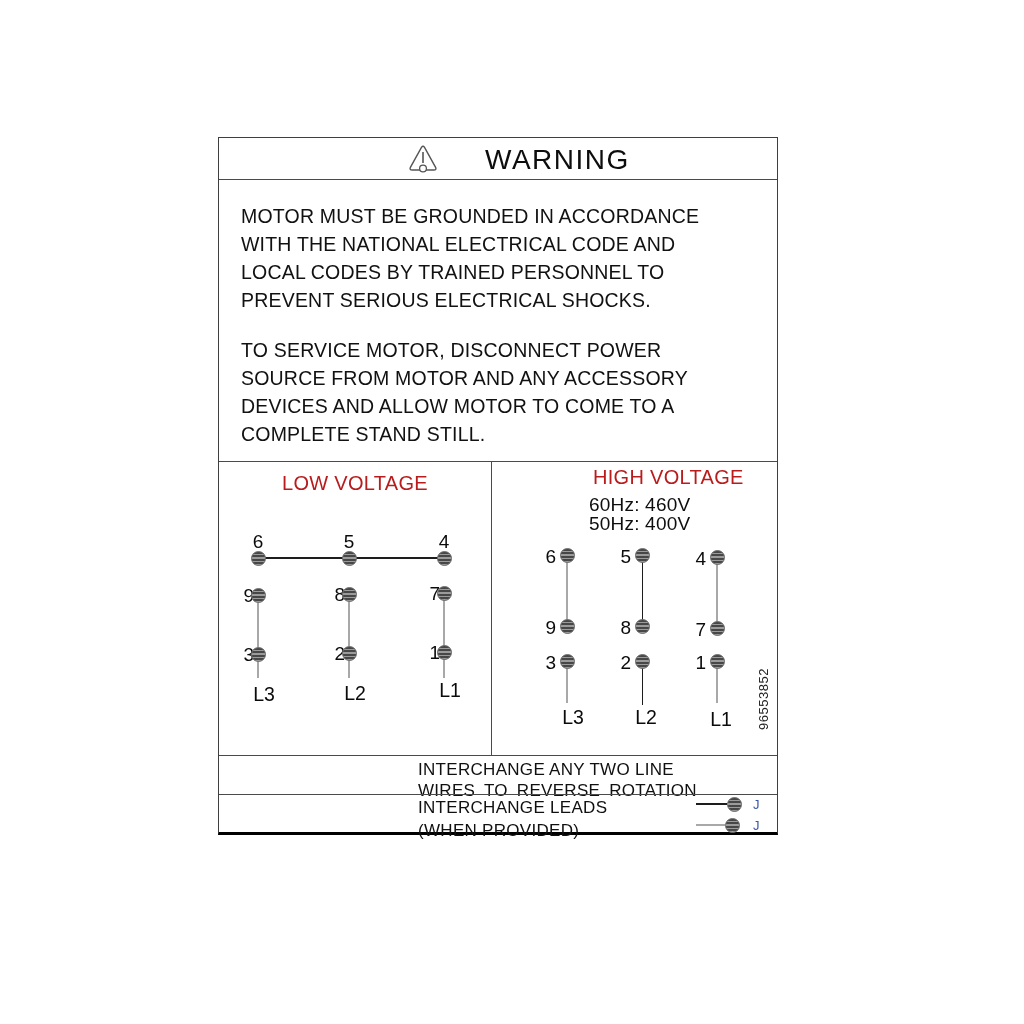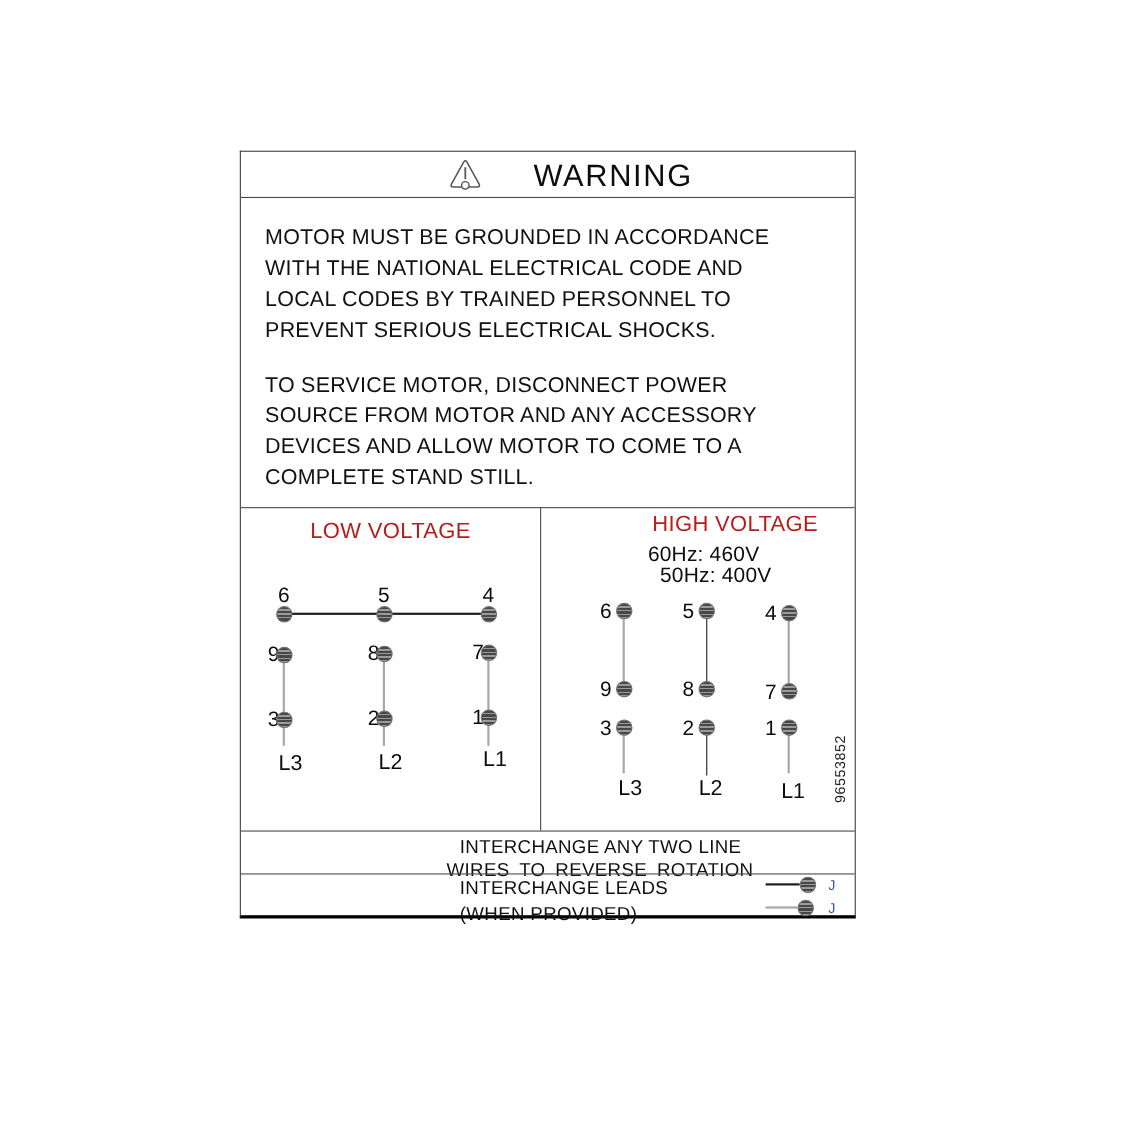--- a/index.html
+++ b/index.html
@@ -108,7 +108,7 @@
   <div class="abs" style="left:272px;top:323px;width:288px;height:294px;">
     <div class="abs panel-title" style="left:102px;top:5px;">HIGH VOLTAGE</div>
     <div class="abs panel-sub" style="left:98px;top:33px;">60Hz: 460V</div>
-    <div class="abs panel-sub" style="left:109px;top:52px;">50Hz: 400V</div>
+    <div class="abs panel-sub" style="left:98px;top:52px;">50Hz: 400V</div>
 
     <div class="wire" style="left:75px;top:94px;width:2px;height:71px;"></div>
     <div class="wire black" style="left:150.5px;top:94px;width:1.6px;height:71px;"></div>

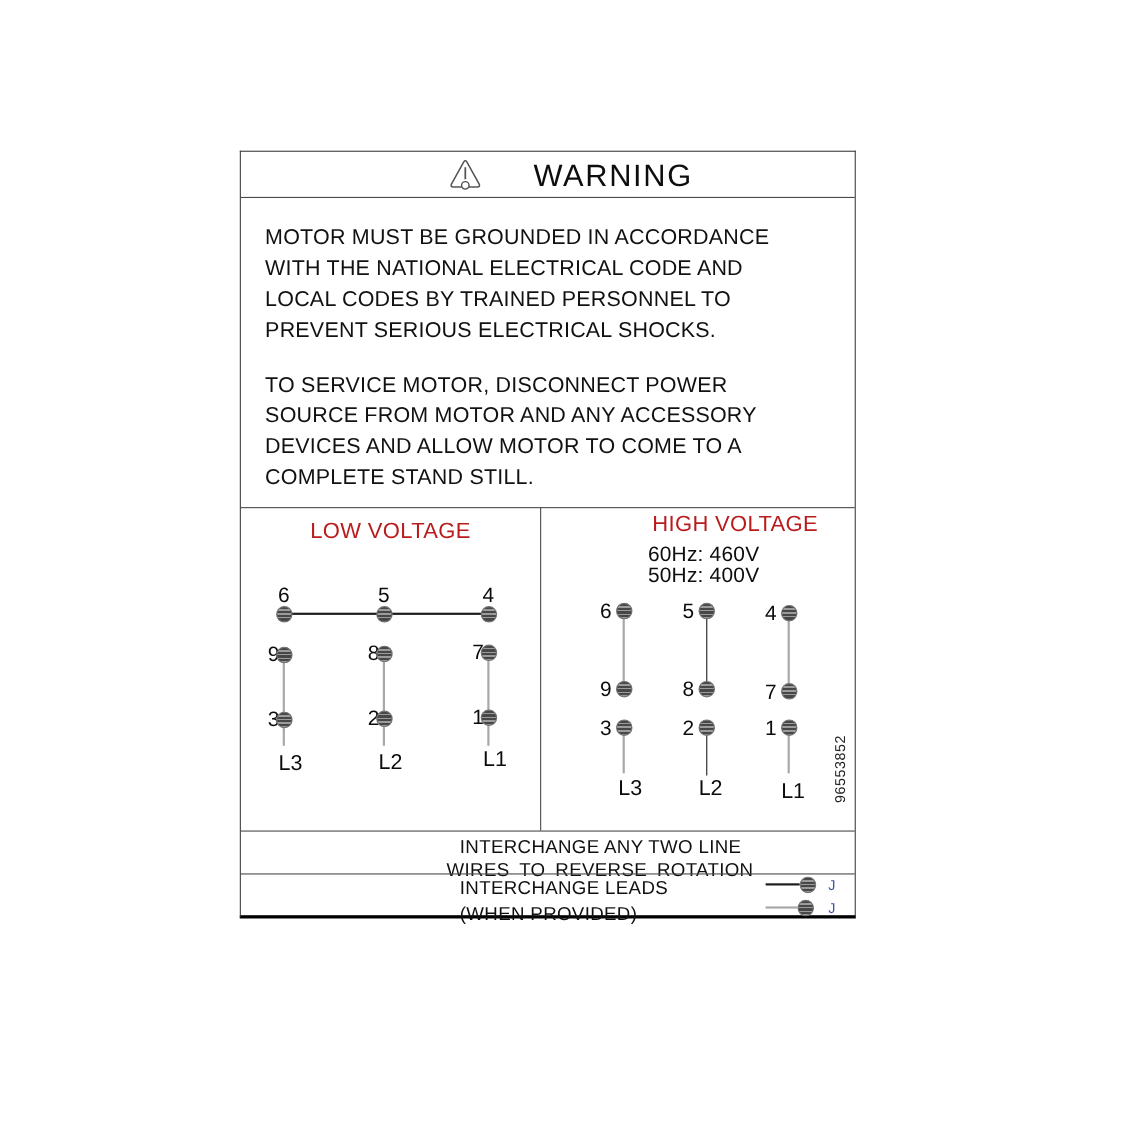--- a/index.html
+++ b/index.html
@@ -149,7 +149,7 @@
   <div class="hline" style="top:617px;"></div>
 
   <div class="abs smalltxt" style="left:199px;top:622px;">INTERCHANGE ANY TWO LINE</div>
-  <div class="abs smalltxt wide" style="left:187px;top:643px;">WIRES TO REVERSE ROTATION</div>
+  <div class="abs smalltxt wide" style="left:199px;top:643px;">WIRES TO REVERSE ROTATION</div>
 
   <div class="hline" style="top:656px;"></div>
 

